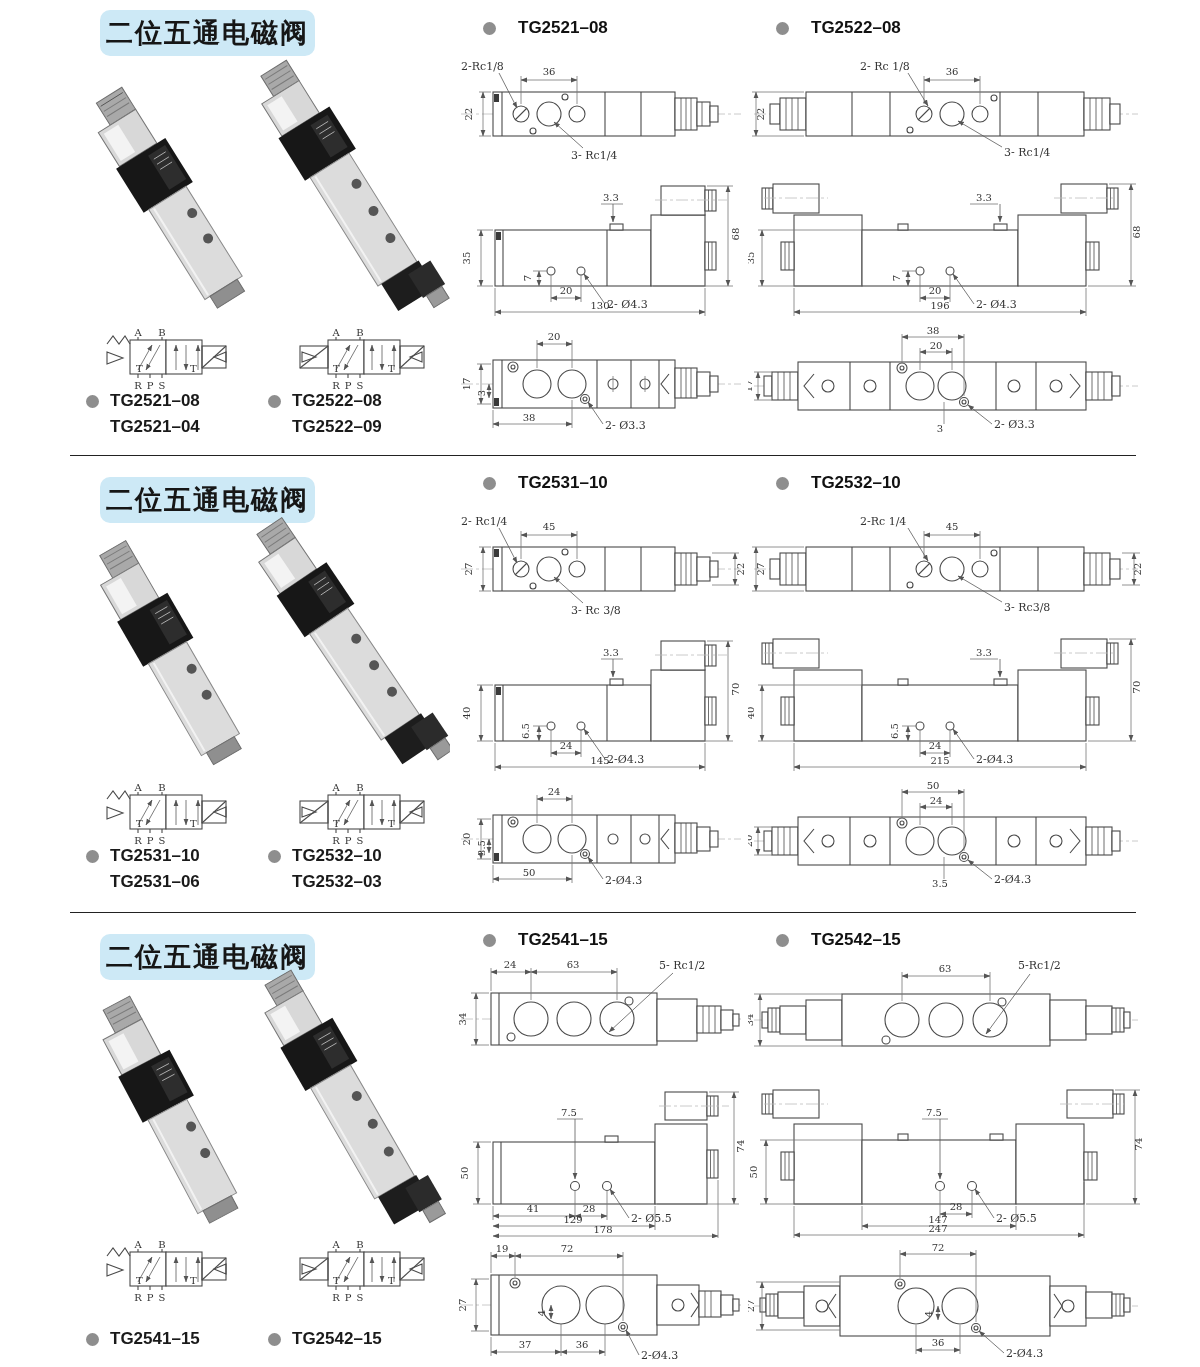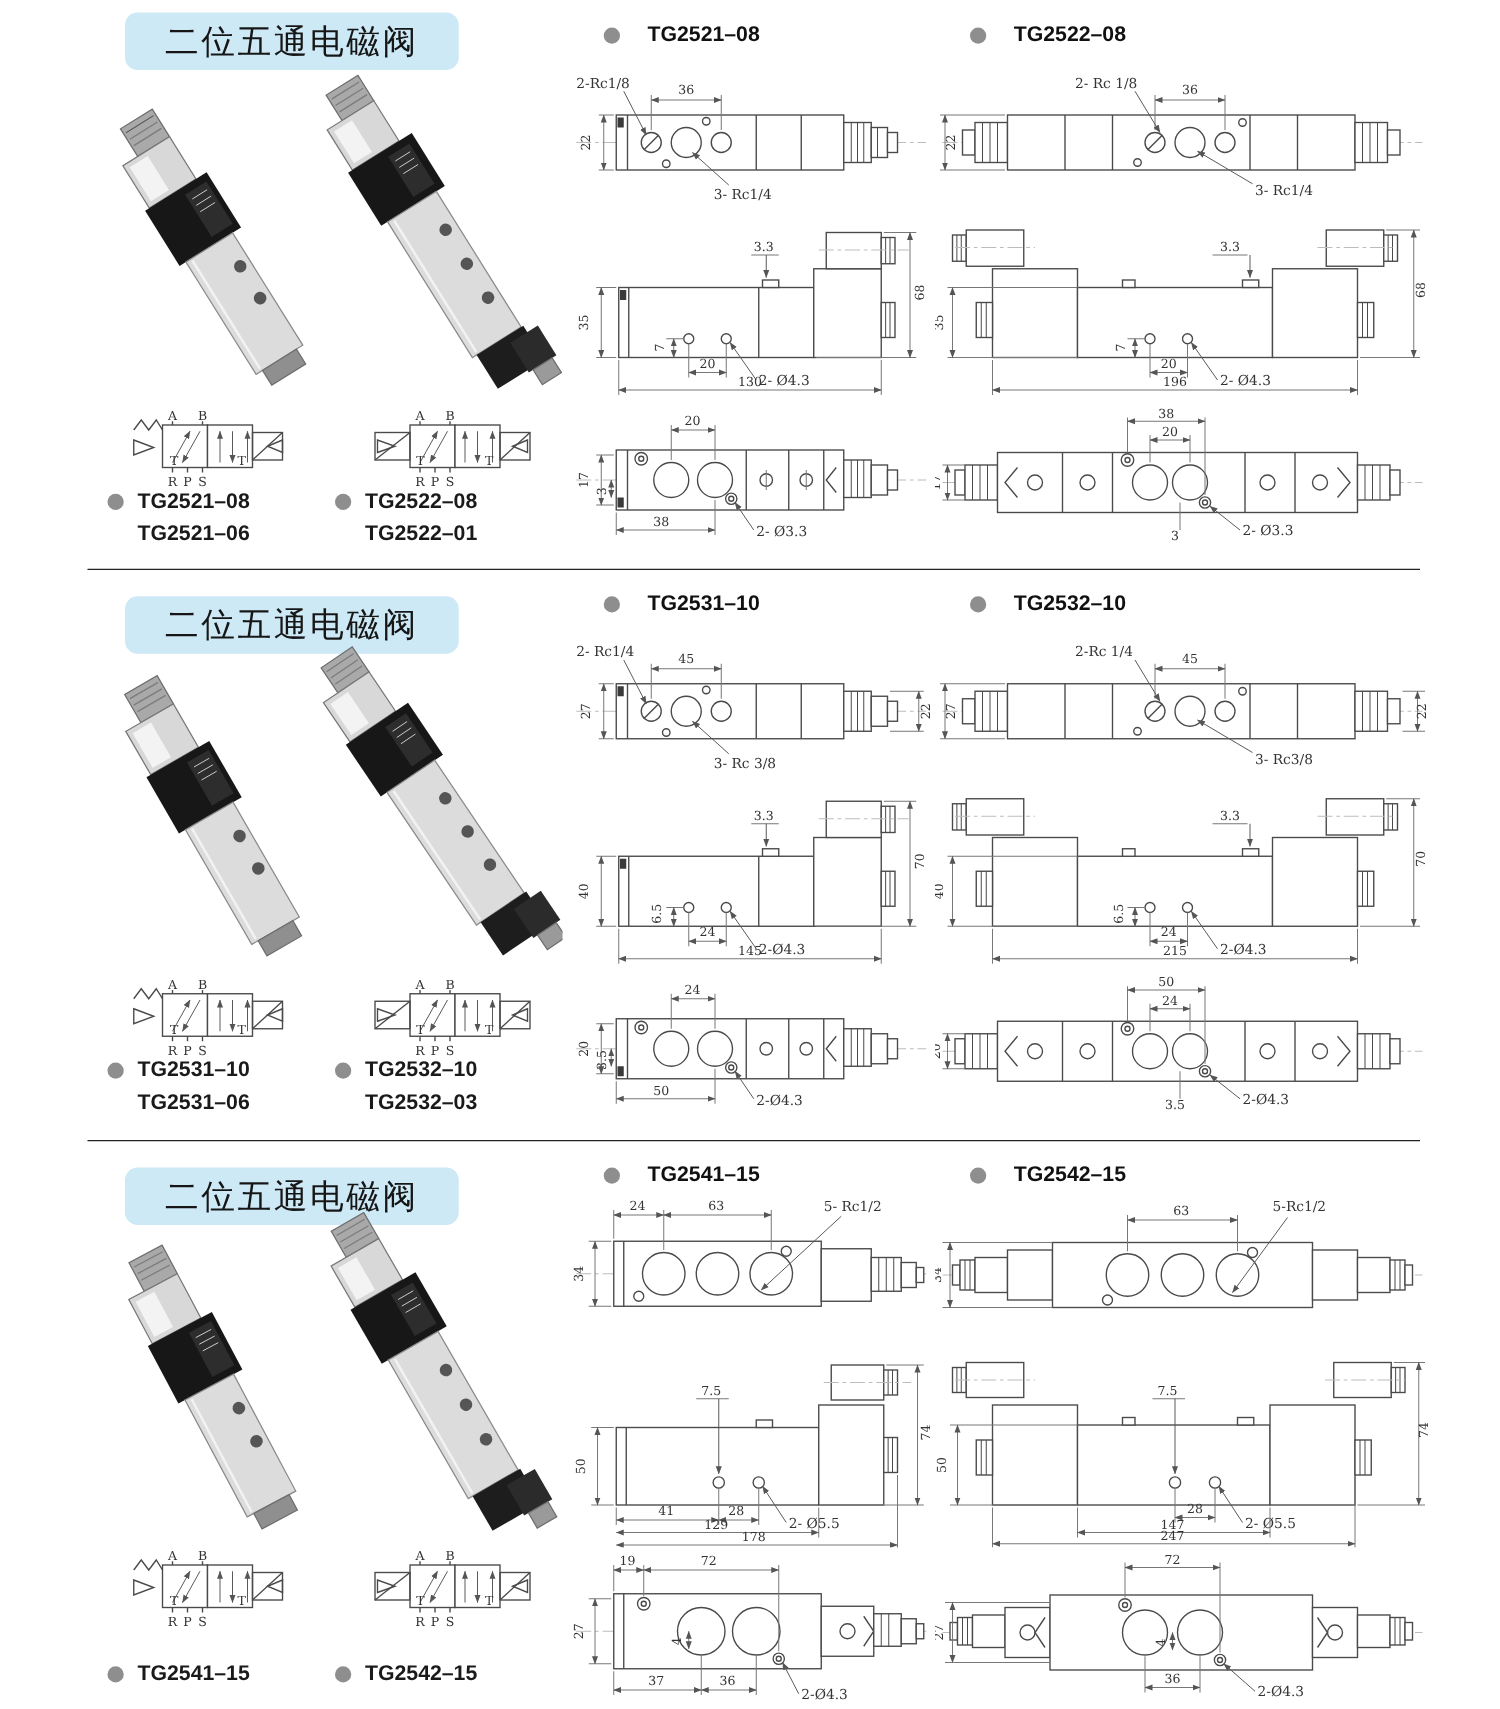--- a/index.html
+++ b/index.html
@@ -11,7 +11,7 @@
   #sec3{top:912px;height:455px;}
   .hr{position:absolute;left:70px;right:64px;top:0;border-top:1.6px solid #222;}
   .badge{position:absolute;left:100px;top:22px;background:#cde9f6;color:#161616;
-         font-size:27px;font-weight:400;letter-spacing:2px;padding:5px 32px;border-radius:10px;}
+         font-size:27px;font-weight:700;letter-spacing:2px;padding:5px 6px;border-radius:10px;}
   #sec1 .badge{top:10px;}
   .ph1{position:absolute;left:82px;top:72px;}
   .ph2{position:absolute;left:252px;top:42px;}

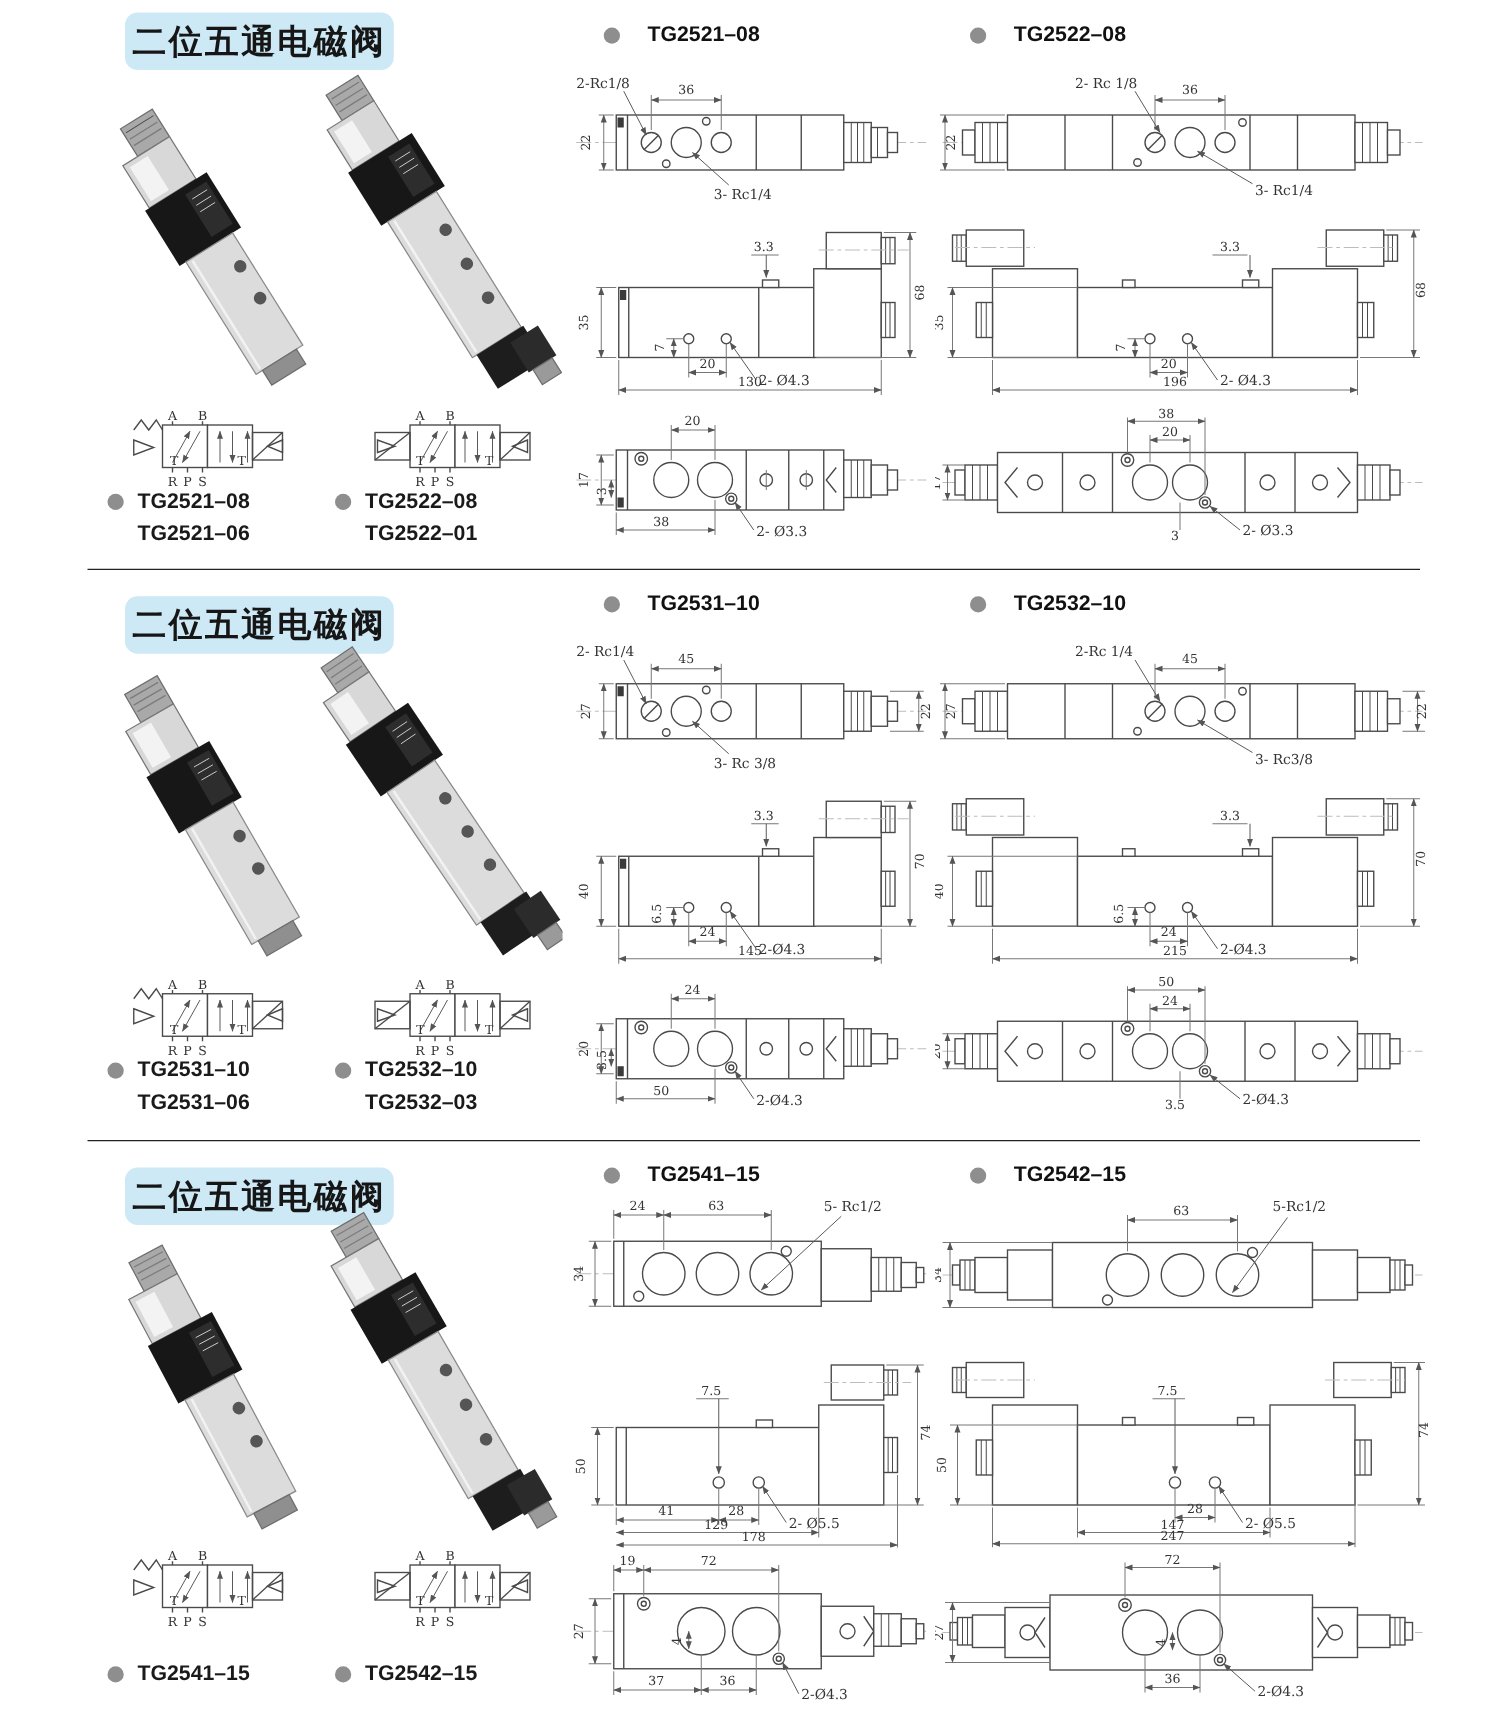--- a/index.html
+++ b/index.html
@@ -162,7 +162,7 @@
         <span>TG2521–08</span>
       </div>
     <div class="mline ind">
-        <span>TG2521–06</span>
+        <span>TG2521–04</span>
       </div>
   </div>
   <div class="md2">

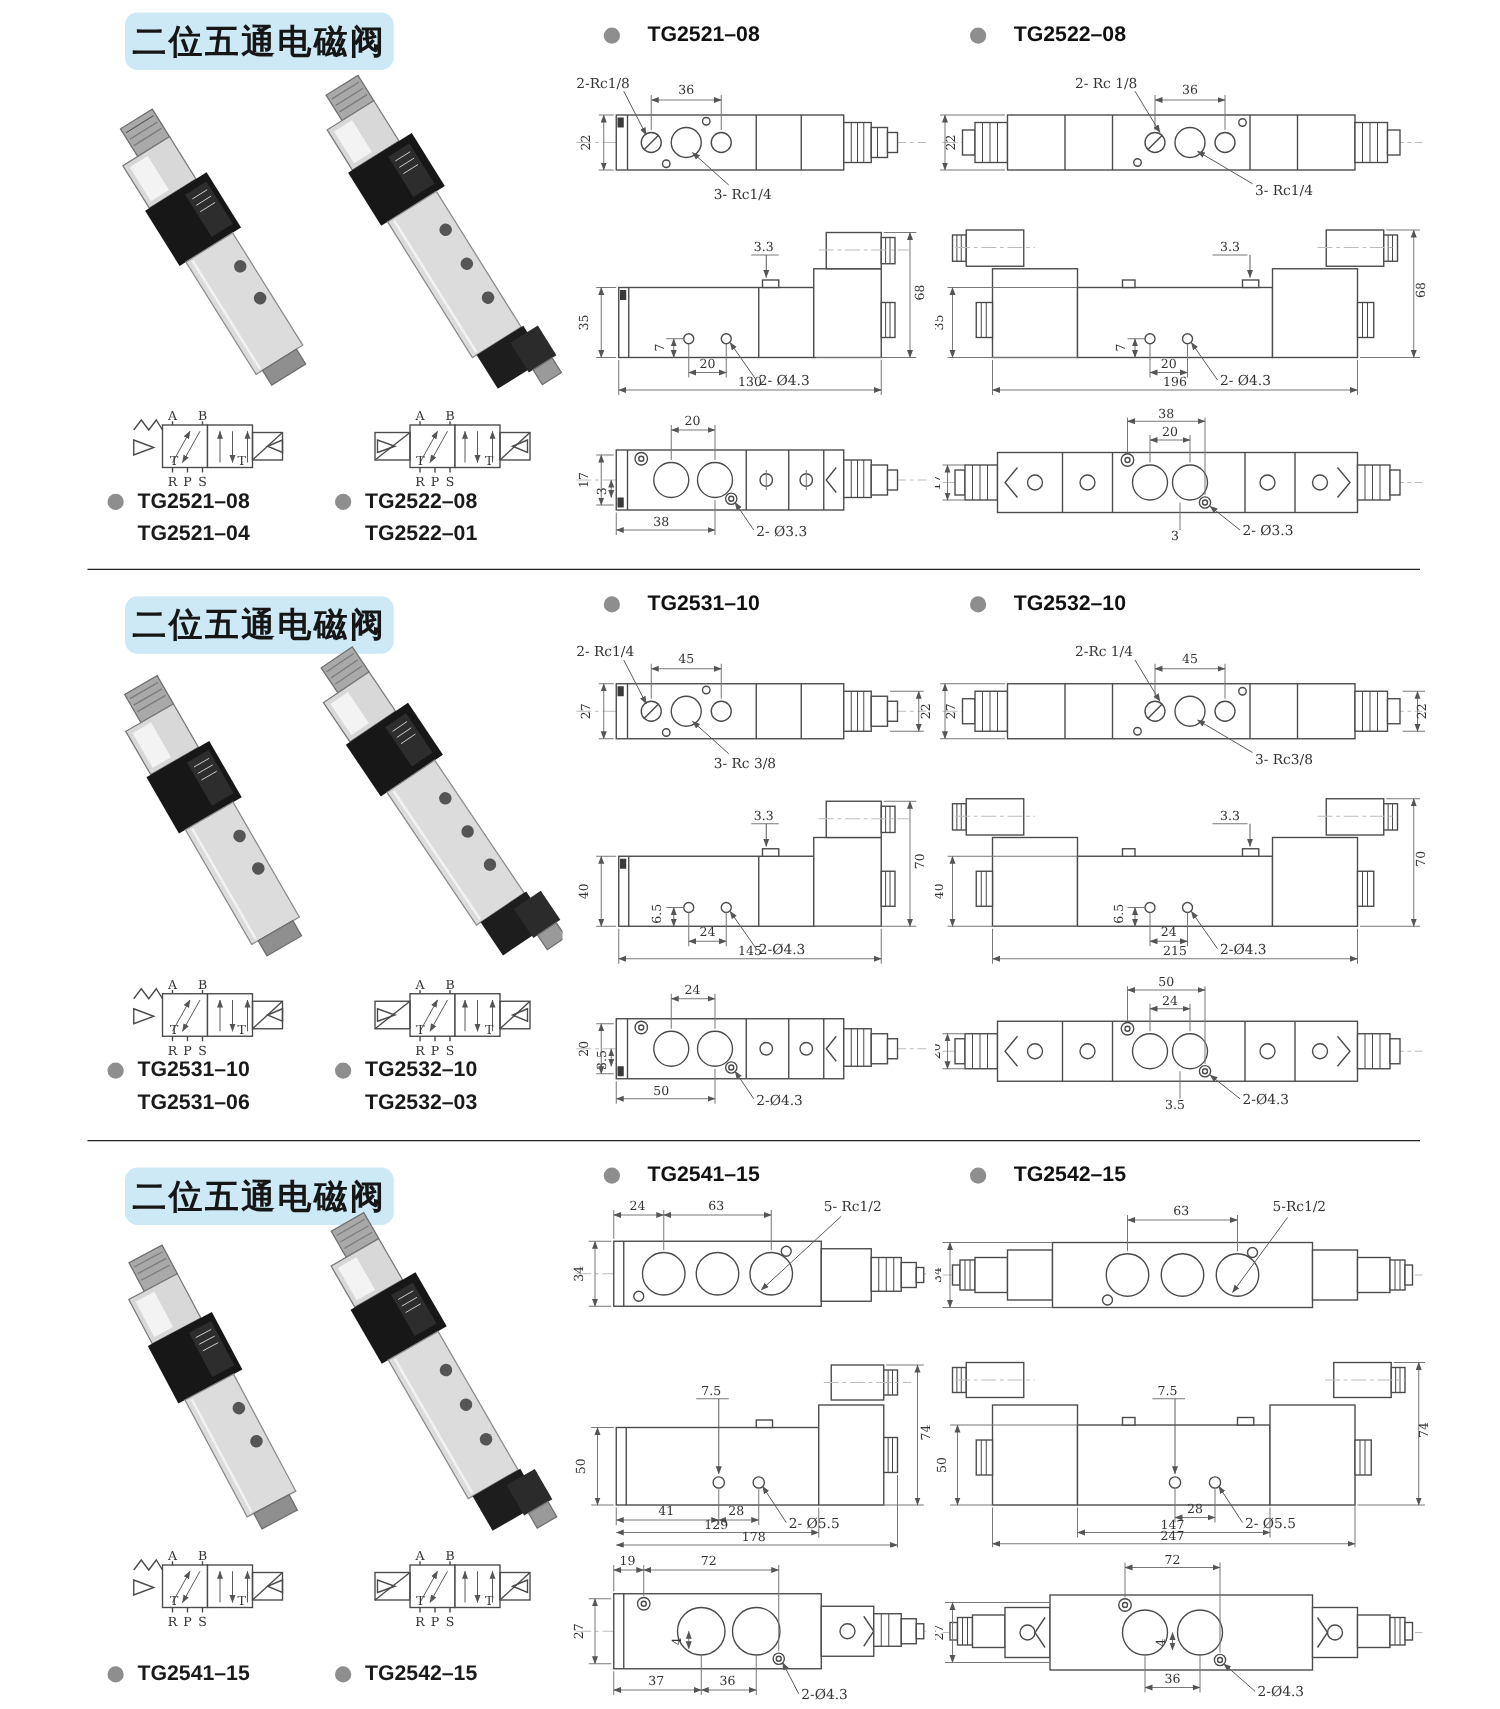--- a/index.html
+++ b/index.html
@@ -171,7 +171,7 @@
         <span>TG2522–08</span>
       </div>
     <div class="mline ind">
-        <span>TG2522–01</span>
+        <span>TG2522–09</span>
       </div>
   </div>
 

